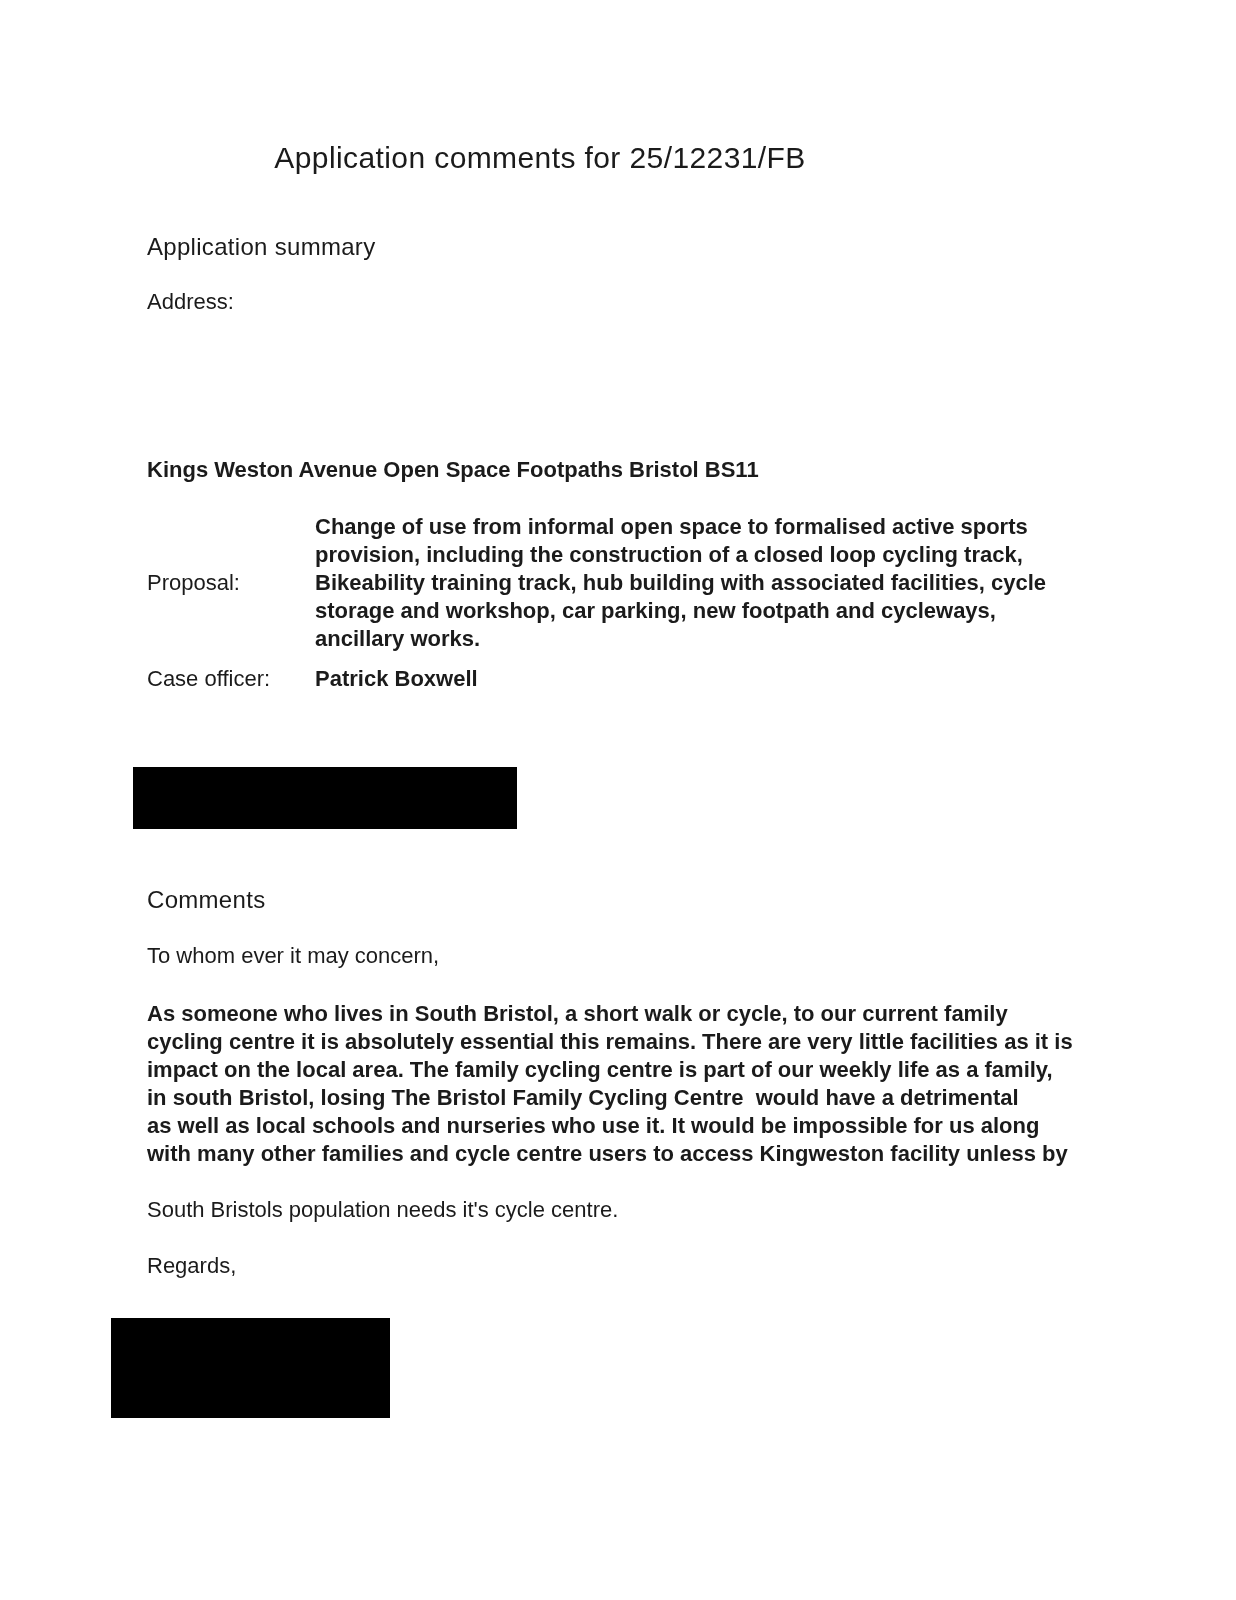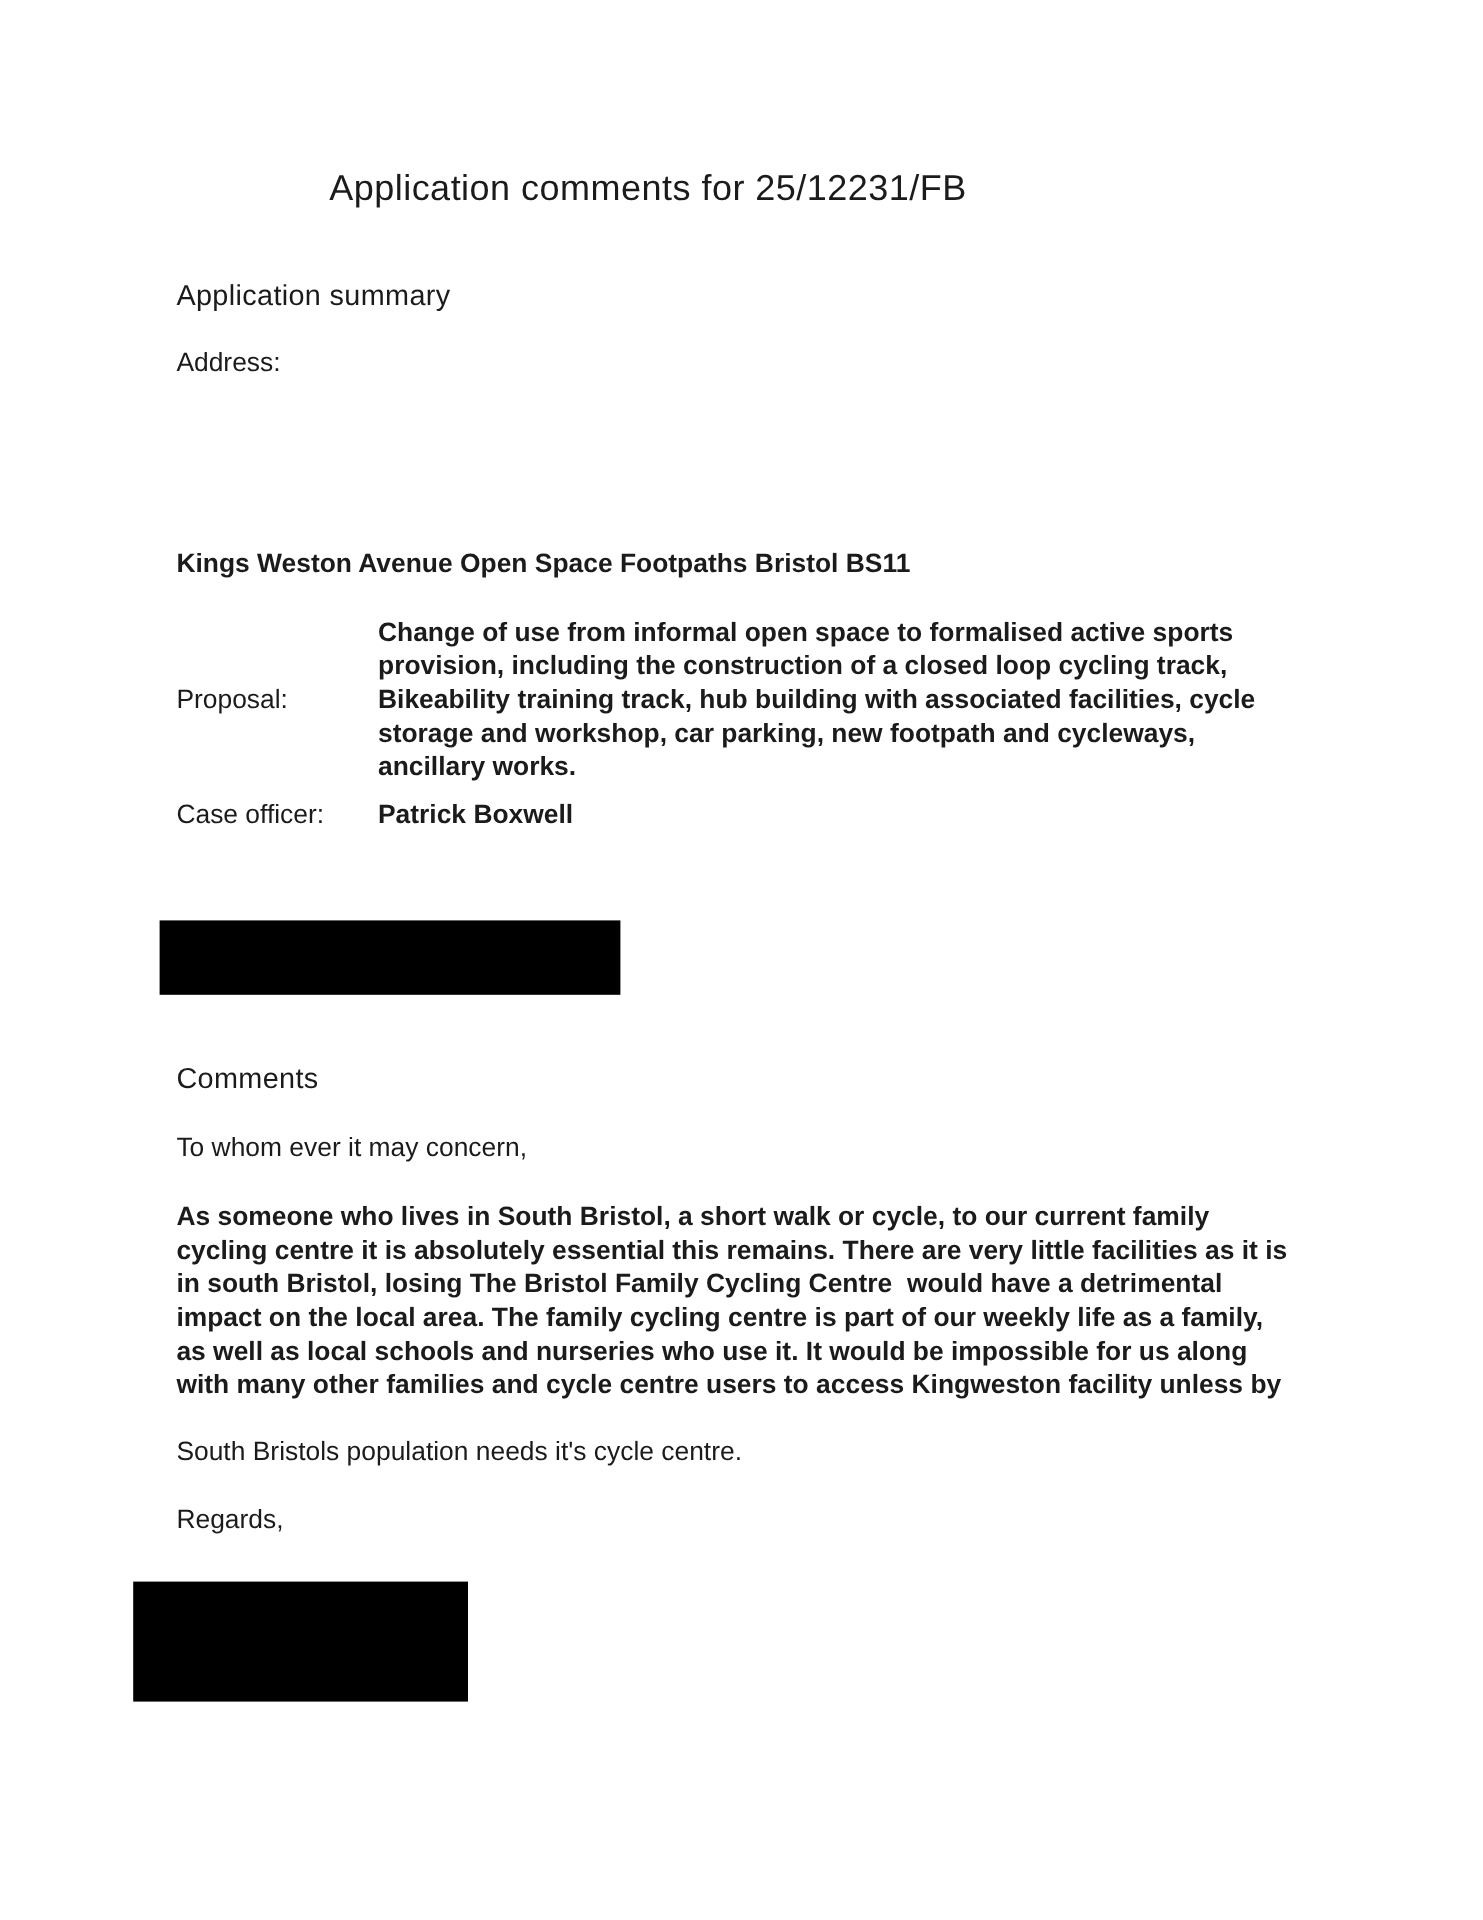--- a/index.html
+++ b/index.html
@@ -123,8 +123,8 @@
   <div class="para mb-body">
     <div class="para-line">As someone who lives in South Bristol, a short walk or cycle, to our current family</div>
     <div class="para-line">cycling centre it is absolutely essential this remains. There are very little facilities as it is</div>
+    <div class="para-line">impact on the local area. The family cycling centre is part of our weekly life as a family,</div>
     <div class="para-line">in south Bristol, losing The Bristol Family Cycling Centre  would have a detrimental</div>
-    <div class="para-line">impact on the local area. The family cycling centre is part of our weekly life as a family,</div>
     <div class="para-line">as well as local schools and nurseries who use it. It would be impossible for us along</div>
     <div class="para-line">with many other families and cycle centre users to access Kingweston facility unless by</div>
   </div>

